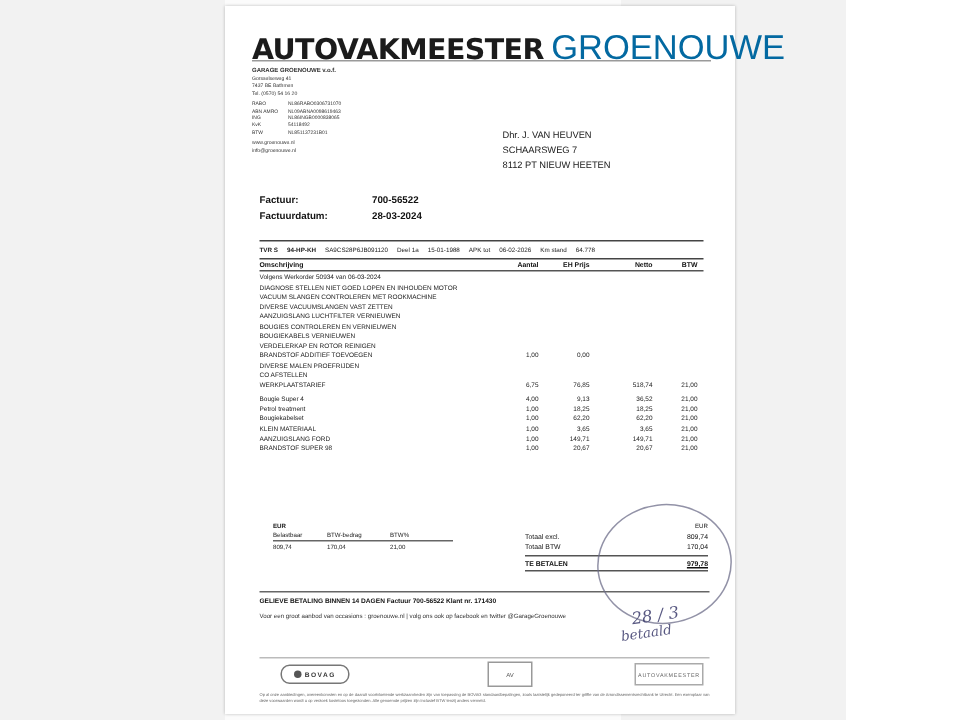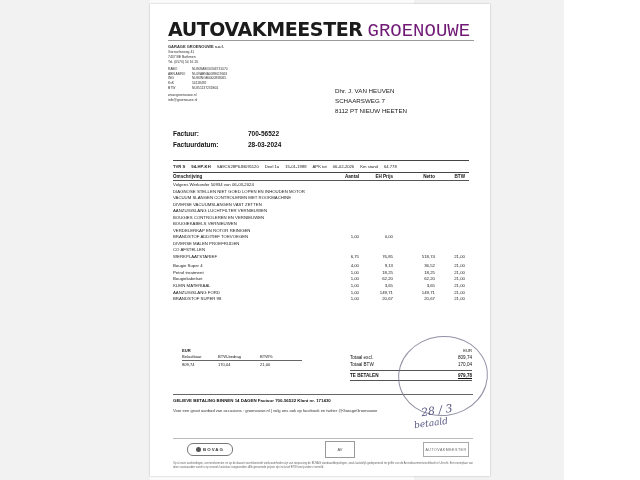--- a/index.html
+++ b/index.html
@@ -31,8 +31,8 @@
     font-weight:bold;font-size:19px;letter-spacing:-0.4px;color:#1b1b1b;
   }
   .brand .b2{
-    font-family:Liberation Mono, monospace;
-    font-weight:normal;font-size:19px;letter-spacing:0px;color:#701a75;
+    font-family:Liberation Sans, sans-serif;
+    font-weight:normal;font-size:23px;letter-spacing:0px;color:#0369a1;
   }
   .brand-rule{
     position:absolute;left:18px;top:36px;width:306px;height:1px;background:#9a9a9a;

